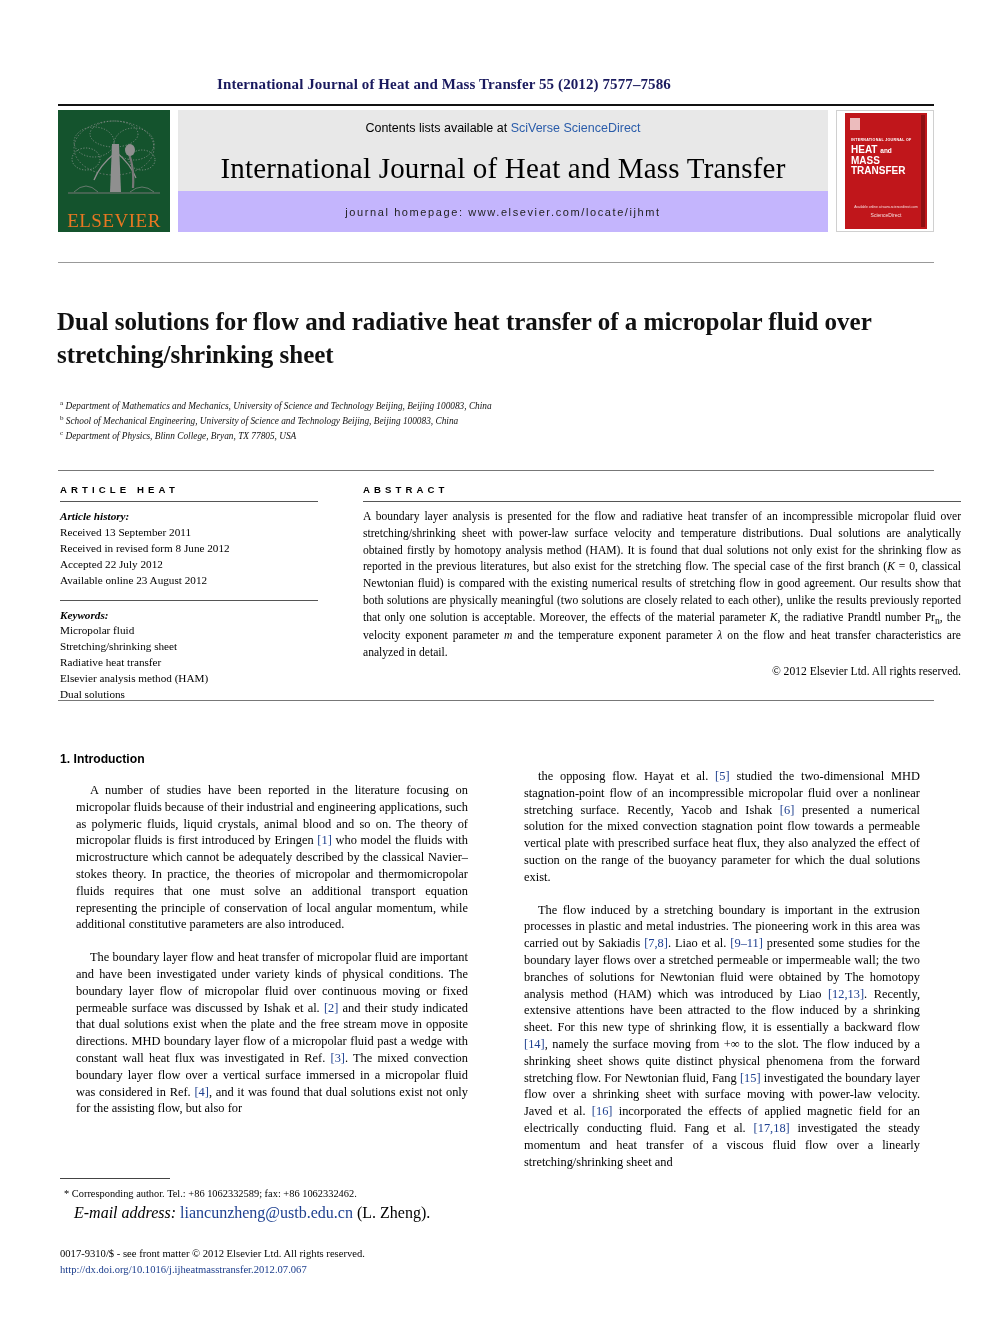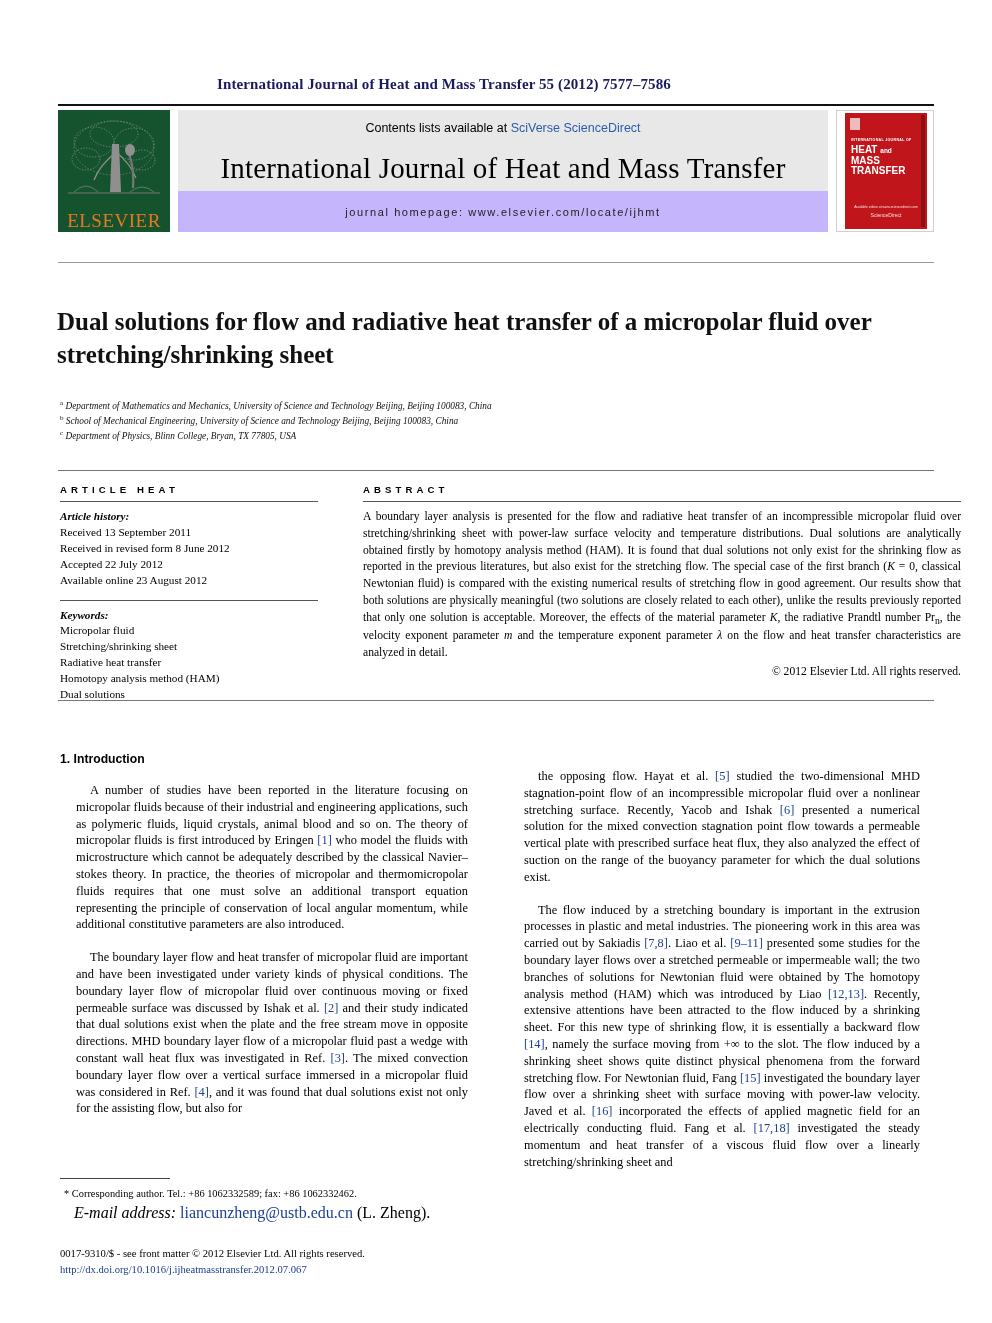--- a/index.html
+++ b/index.html
@@ -450,7 +450,7 @@
           <div>Micropolar fluid</div>
           <div>Stretching/shrinking sheet</div>
           <div>Radiative heat transfer</div>
-          <div>Homotopy analysis method (HAM)</div>
+          <div>Elsevier analysis method (HAM)</div>
           <div>Dual solutions</div>
         </div>
     </div>

